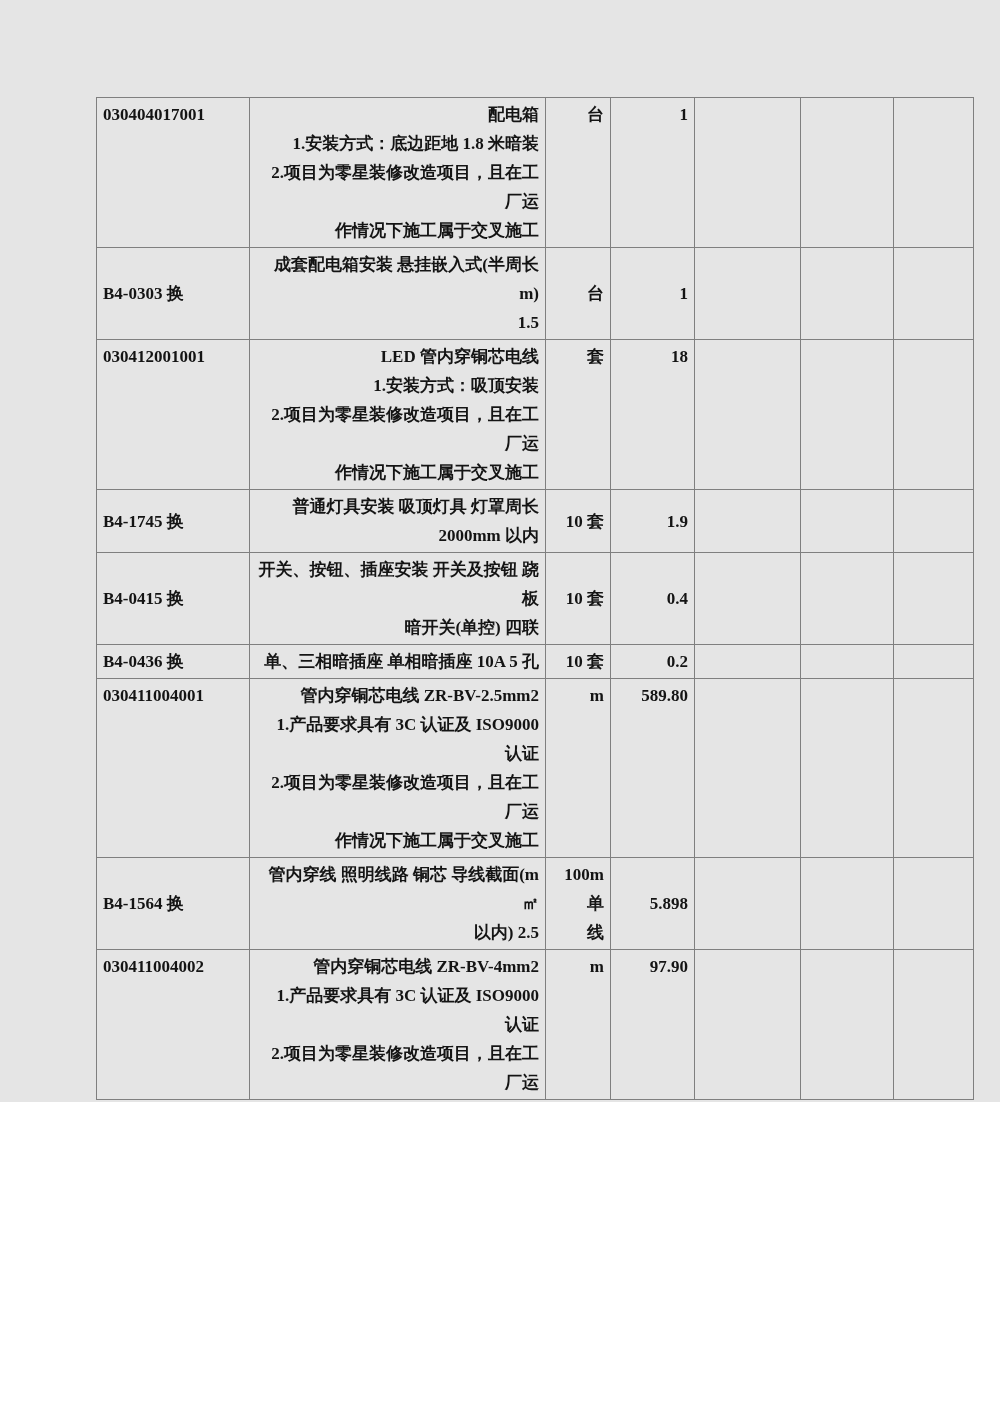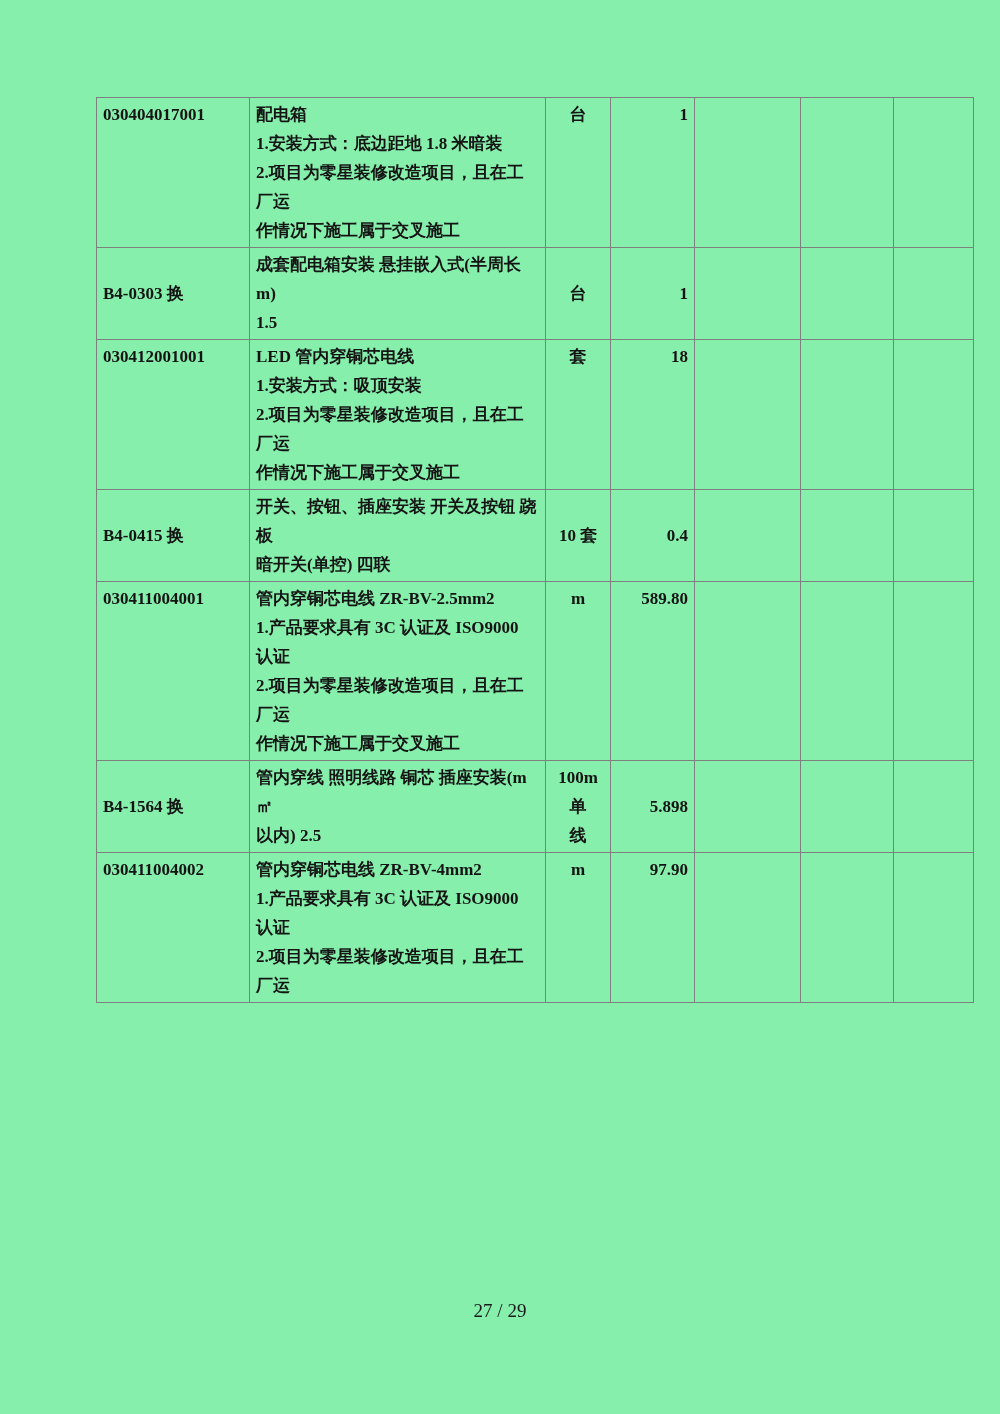--- a/index.html
+++ b/index.html
@@ -13,9 +13,9 @@
   .page {
     position: relative;
     width: 1000px;
-    height: 1414px;
+    height: 1102px;
     overflow: hidden;
-    background: #86efac;
+    background: #e5e5e5;
   }
   table.boq {
     position: absolute;

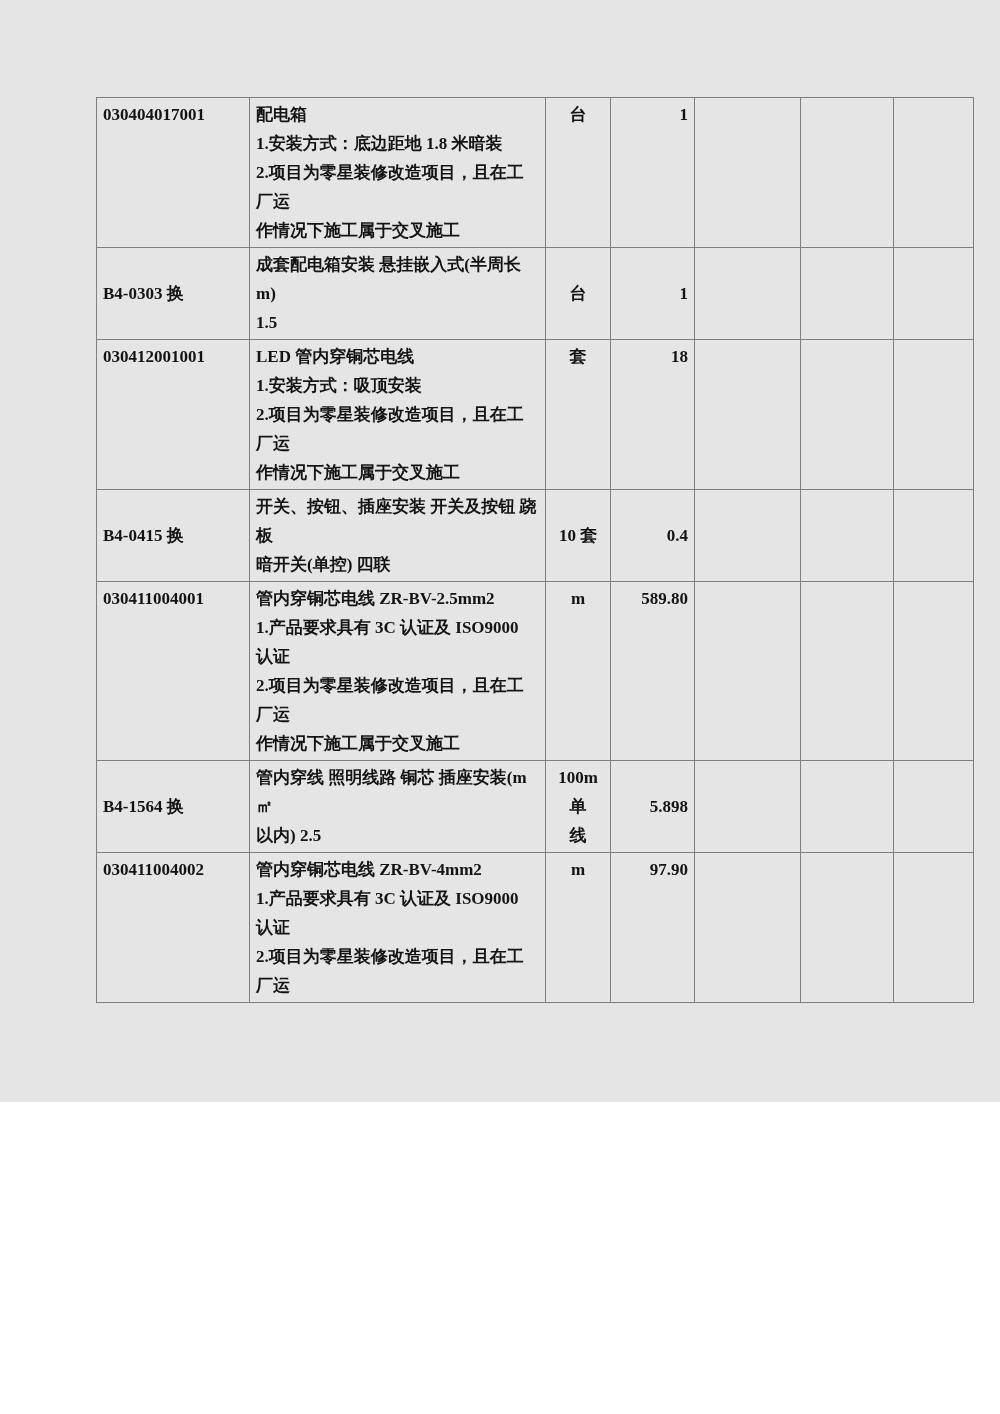--- a/index.html
+++ b/index.html
@@ -40,7 +40,7 @@
   td.col-desc { padding-left: 8px; }
   td.col-unit { text-align: center; padding-left: 2px; padding-right: 2px; }
   td.col-qty  { text-align: right; padding-right: 9px; }
-  .line { display: block; }
+  .line { display: block; text-align: right; }
   .footer {
     position: absolute;
     top: 1300px;

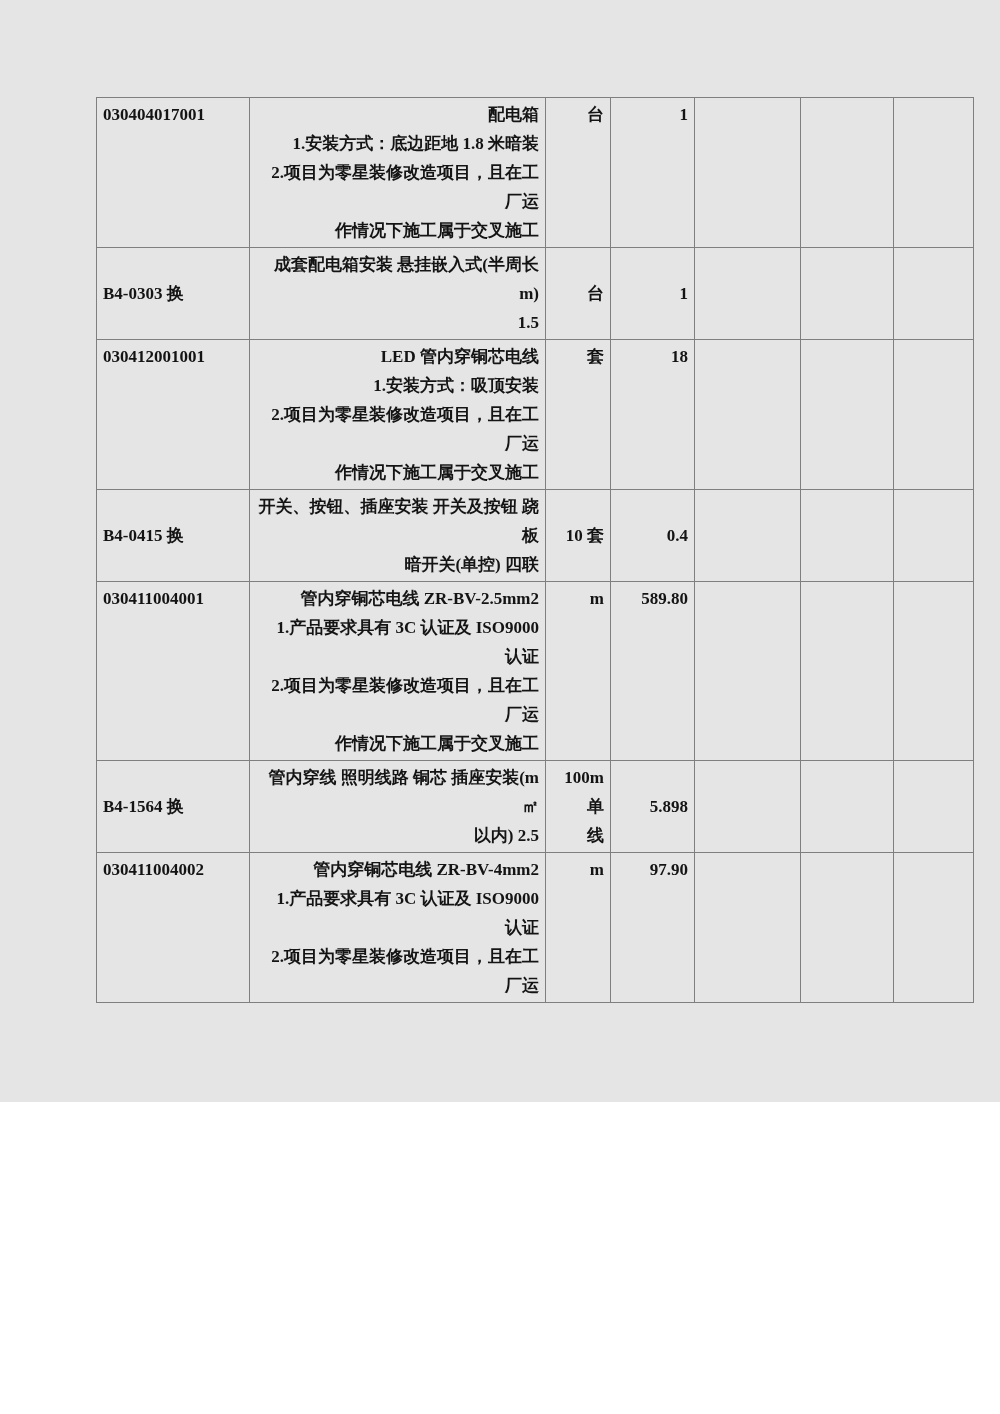--- a/index.html
+++ b/index.html
@@ -113,6 +113,20 @@
     <td class="col-extra"></td>
   </tr>
         <tr class="quota">
+    <td class="col-code">B4-1745 换</td>
+    <td class="col-desc">
+            <div class="line">普通灯具安装 吸顶灯具 灯罩周长</div>
+            <div class="line">2000mm 以内</div>
+          </td>
+    <td class="col-unit">
+            <div class="line">10 套</div>
+          </td>
+    <td class="col-qty">1.9</td>
+    <td class="col-extra"></td>
+    <td class="col-extra"></td>
+    <td class="col-extra"></td>
+  </tr>
+        <tr class="quota">
     <td class="col-code">B4-0415 换</td>
     <td class="col-desc">
             <div class="line">开关、按钮、插座安装 开关及按钮 跷板</div>

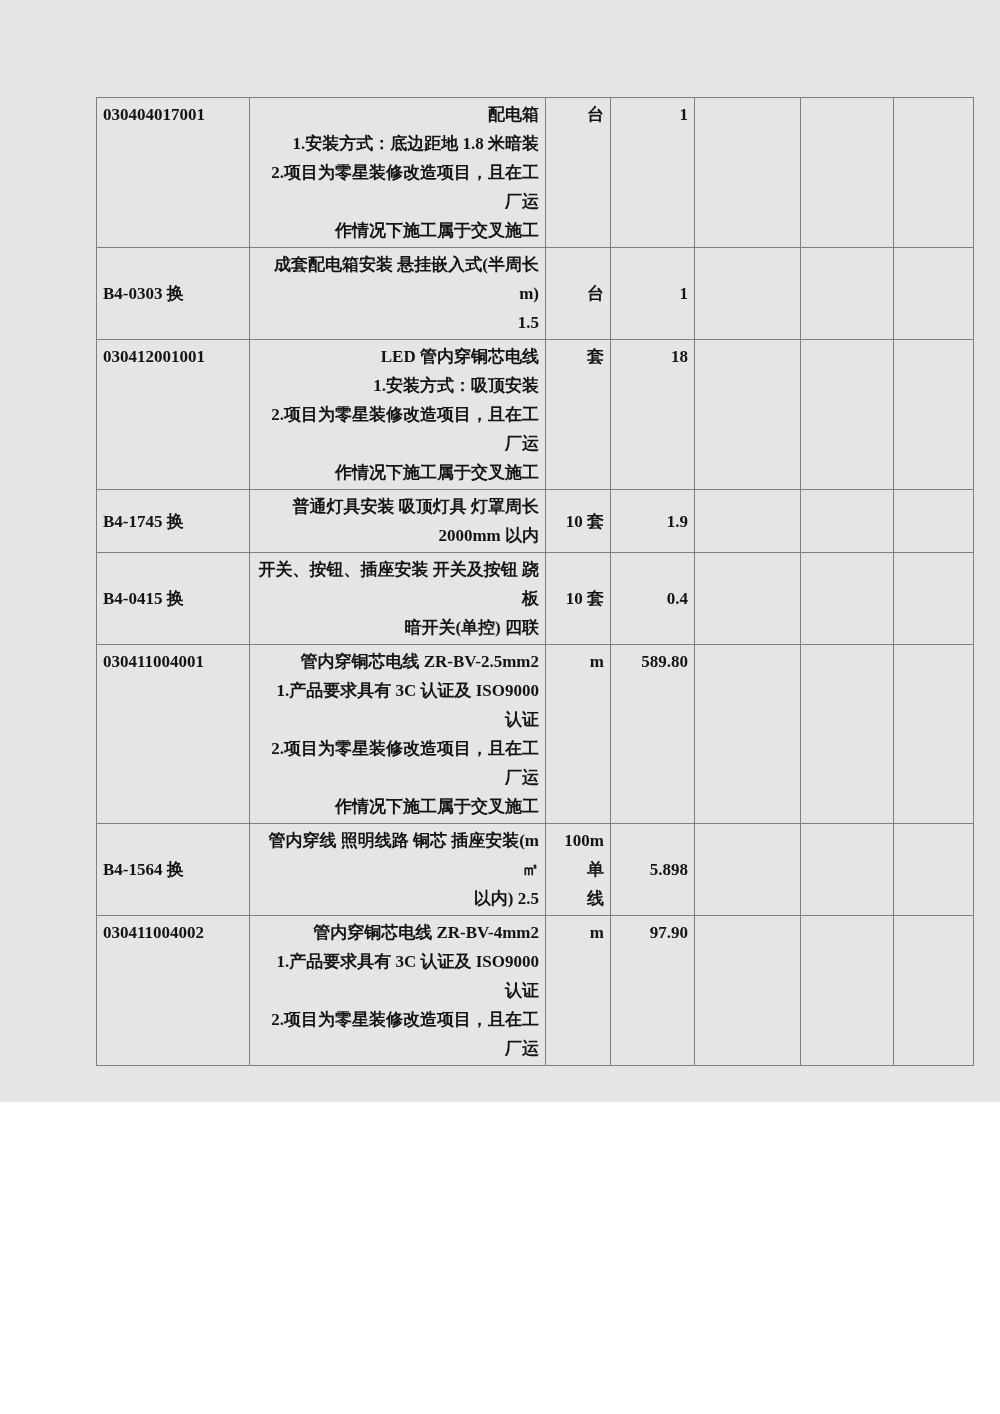--- a/index.html
+++ b/index.html
@@ -140,6 +140,19 @@
     <td class="col-extra"></td>
     <td class="col-extra"></td>
   </tr>
+        <tr class="quota">
+    <td class="col-code">B4-0436 换</td>
+    <td class="col-desc">
+            <div class="line">单、三相暗插座 单相暗插座 10A 5 孔</div>
+          </td>
+    <td class="col-unit">
+            <div class="line">10 套</div>
+          </td>
+    <td class="col-qty">0.2</td>
+    <td class="col-extra"></td>
+    <td class="col-extra"></td>
+    <td class="col-extra"></td>
+  </tr>
         <tr class="item">
     <td class="col-code">030411004001</td>
     <td class="col-desc">

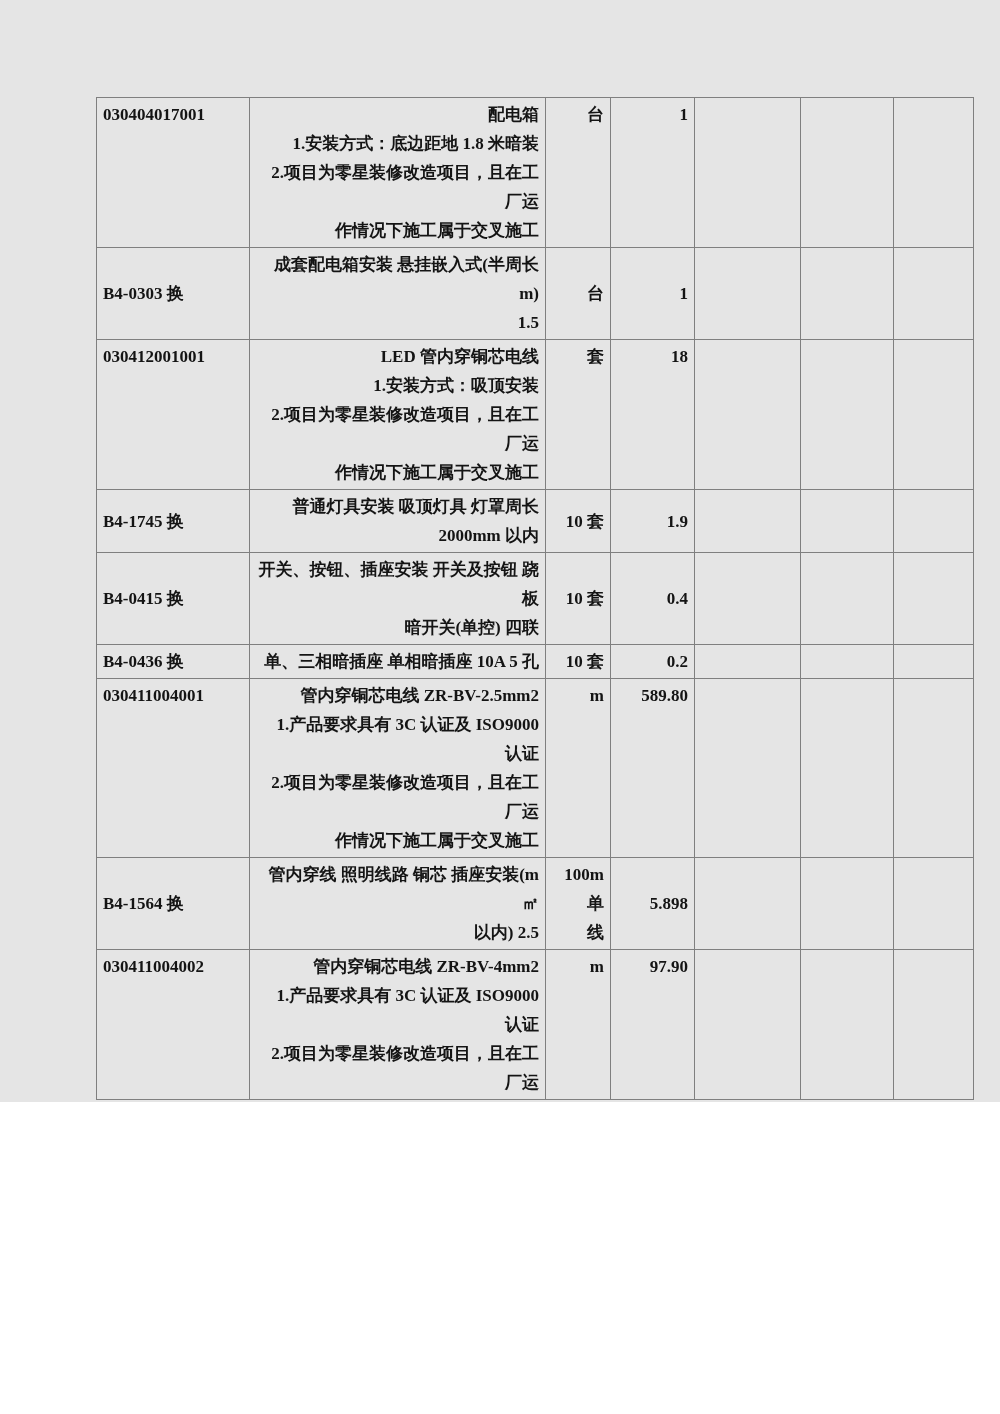--- a/index.html
+++ b/index.html
@@ -172,7 +172,7 @@
         <tr class="quota">
     <td class="col-code">B4-1564 换</td>
     <td class="col-desc">
-            <div class="line">管内穿线 照明线路 铜芯 插座安装(m ㎡</div>
+            <div class="line">管内穿线 照明线路 铜芯 导线截面(m ㎡</div>
             <div class="line">以内) 2.5</div>
           </td>
     <td class="col-unit">

